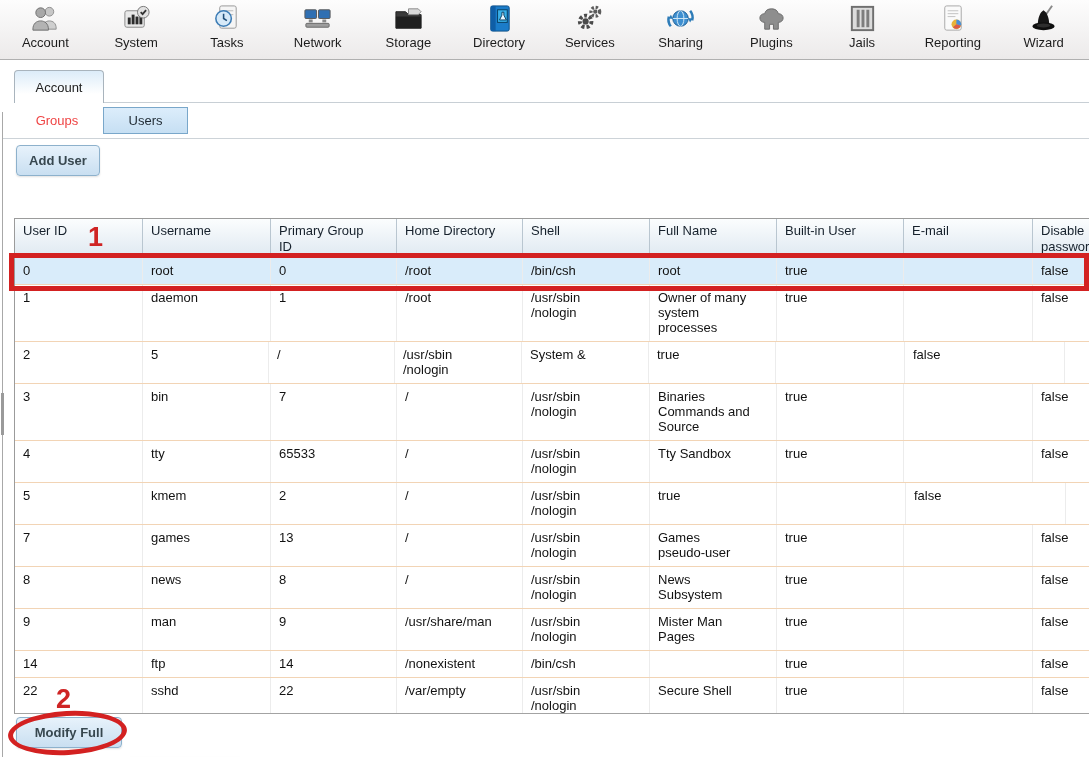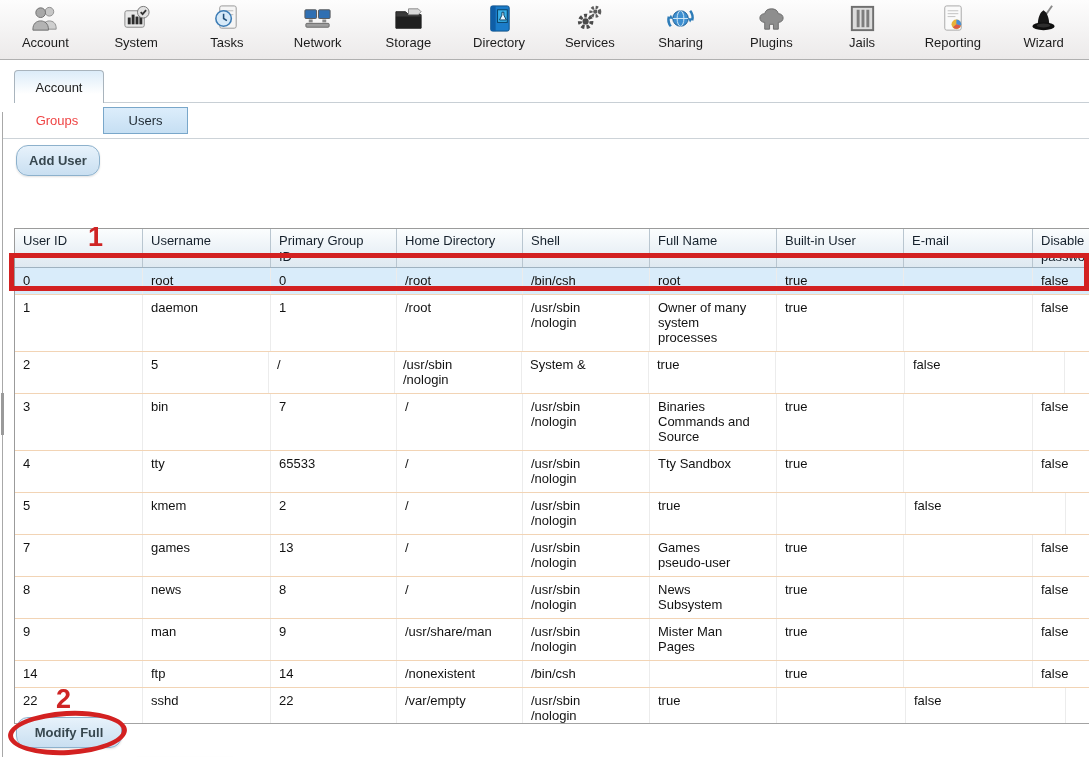--- a/index.html
+++ b/index.html
@@ -31,7 +31,7 @@
 
   
   .btn{position:absolute;box-sizing:border-box;height:31px;
-    background:linear-gradient(#e7f2fb,#c9dff1);border:1px solid #8db1cc;border-radius:12px;
+    background:linear-gradient(#e7f2fb,#c9dff1);border:1px solid #8db1cc;border-radius:4px;
     font-weight:bold;font-size:13px;color:#37474f;display:flex;align-items:center;justify-content:center;
     box-shadow:0 1px 2px rgba(0,0,0,.12);cursor:pointer;}
   .add-user-btn{left:16px;top:145px;width:84px;}

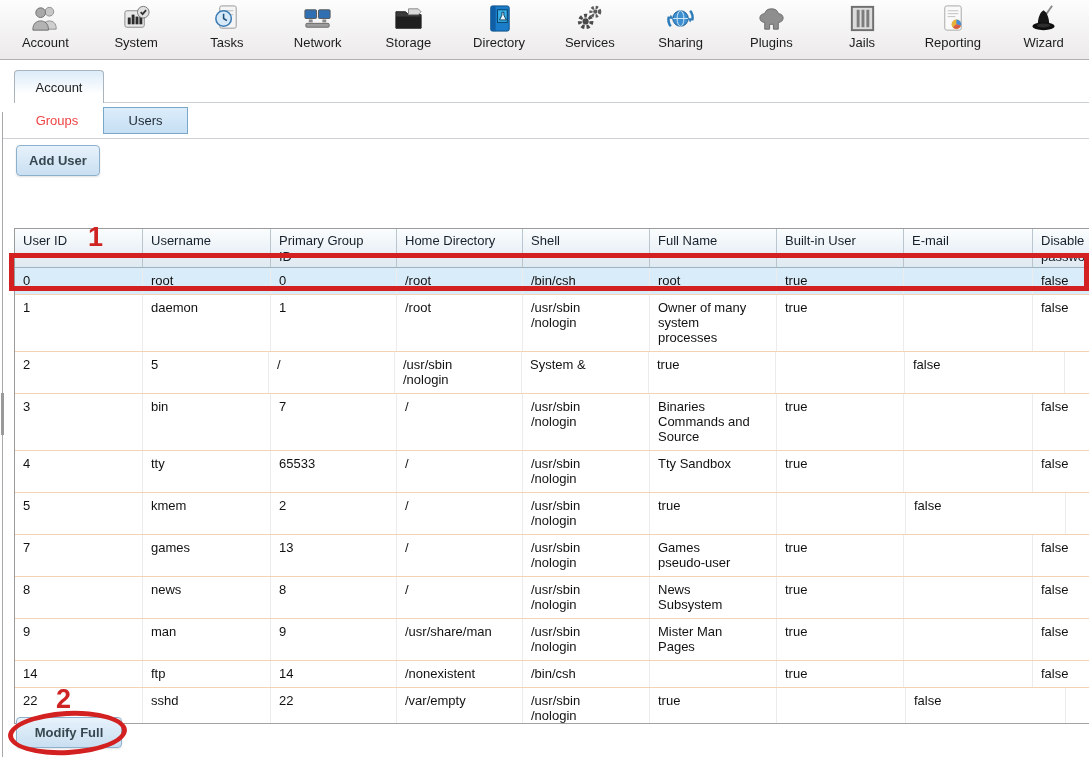--- a/index.html
+++ b/index.html
@@ -39,7 +39,7 @@
   .change-btn{left:128px;top:717px;width:114px;margin-top:40px;}
 
   
-  .grid{position:absolute;left:14px;top:228px;width:1075px;height:494px;overflow:hidden;
+  .grid{position:absolute;left:14px;top:218px;width:1075px;height:494px;overflow:hidden;
     border-top:1px solid #9b9b9b;border-left:1px solid #9b9b9b;border-bottom:1px solid #a3a3a3;
     box-sizing:content-box;background:#14532d;}
   .grid-inner{width:1178px;}

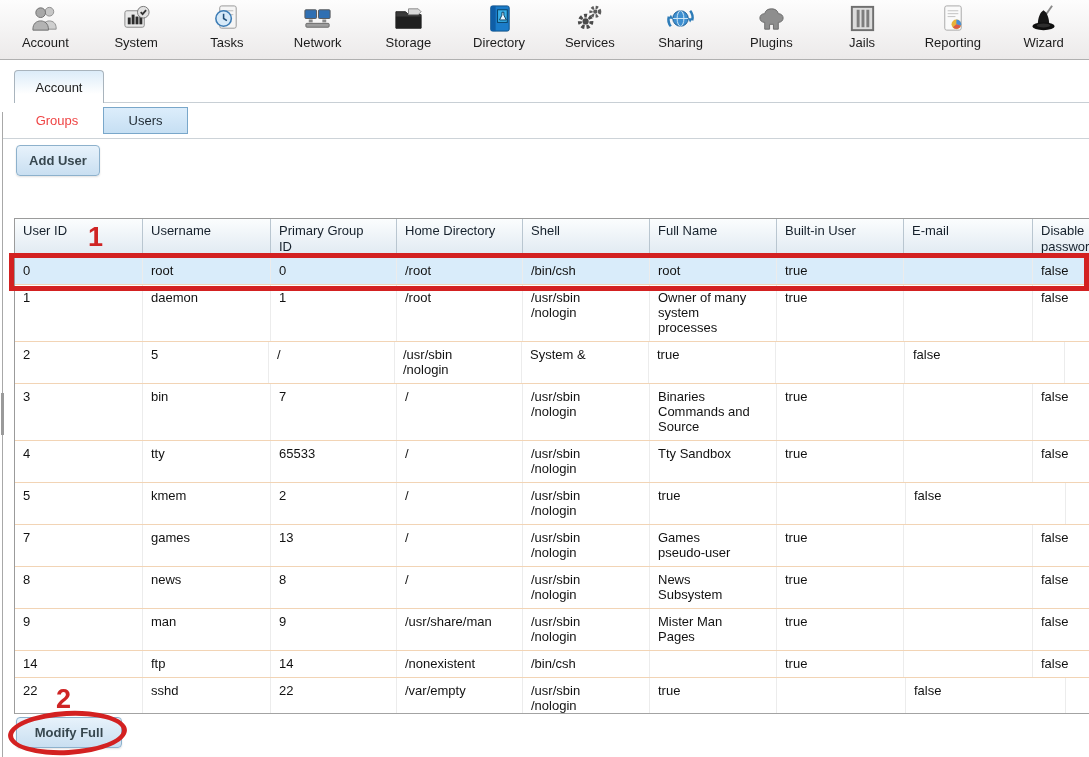--- a/index.html
+++ b/index.html
@@ -371,6 +371,7 @@
             <div class="tcell c3">/var/empty</div>
             <div class="tcell c4">/usr/sbin
 /nologin</div>
+            <div class="tcell c5">Secure Shell</div>
             <div class="tcell c6">true</div>
             <div class="tcell c7"></div>
             <div class="tcell c8">false</div>

